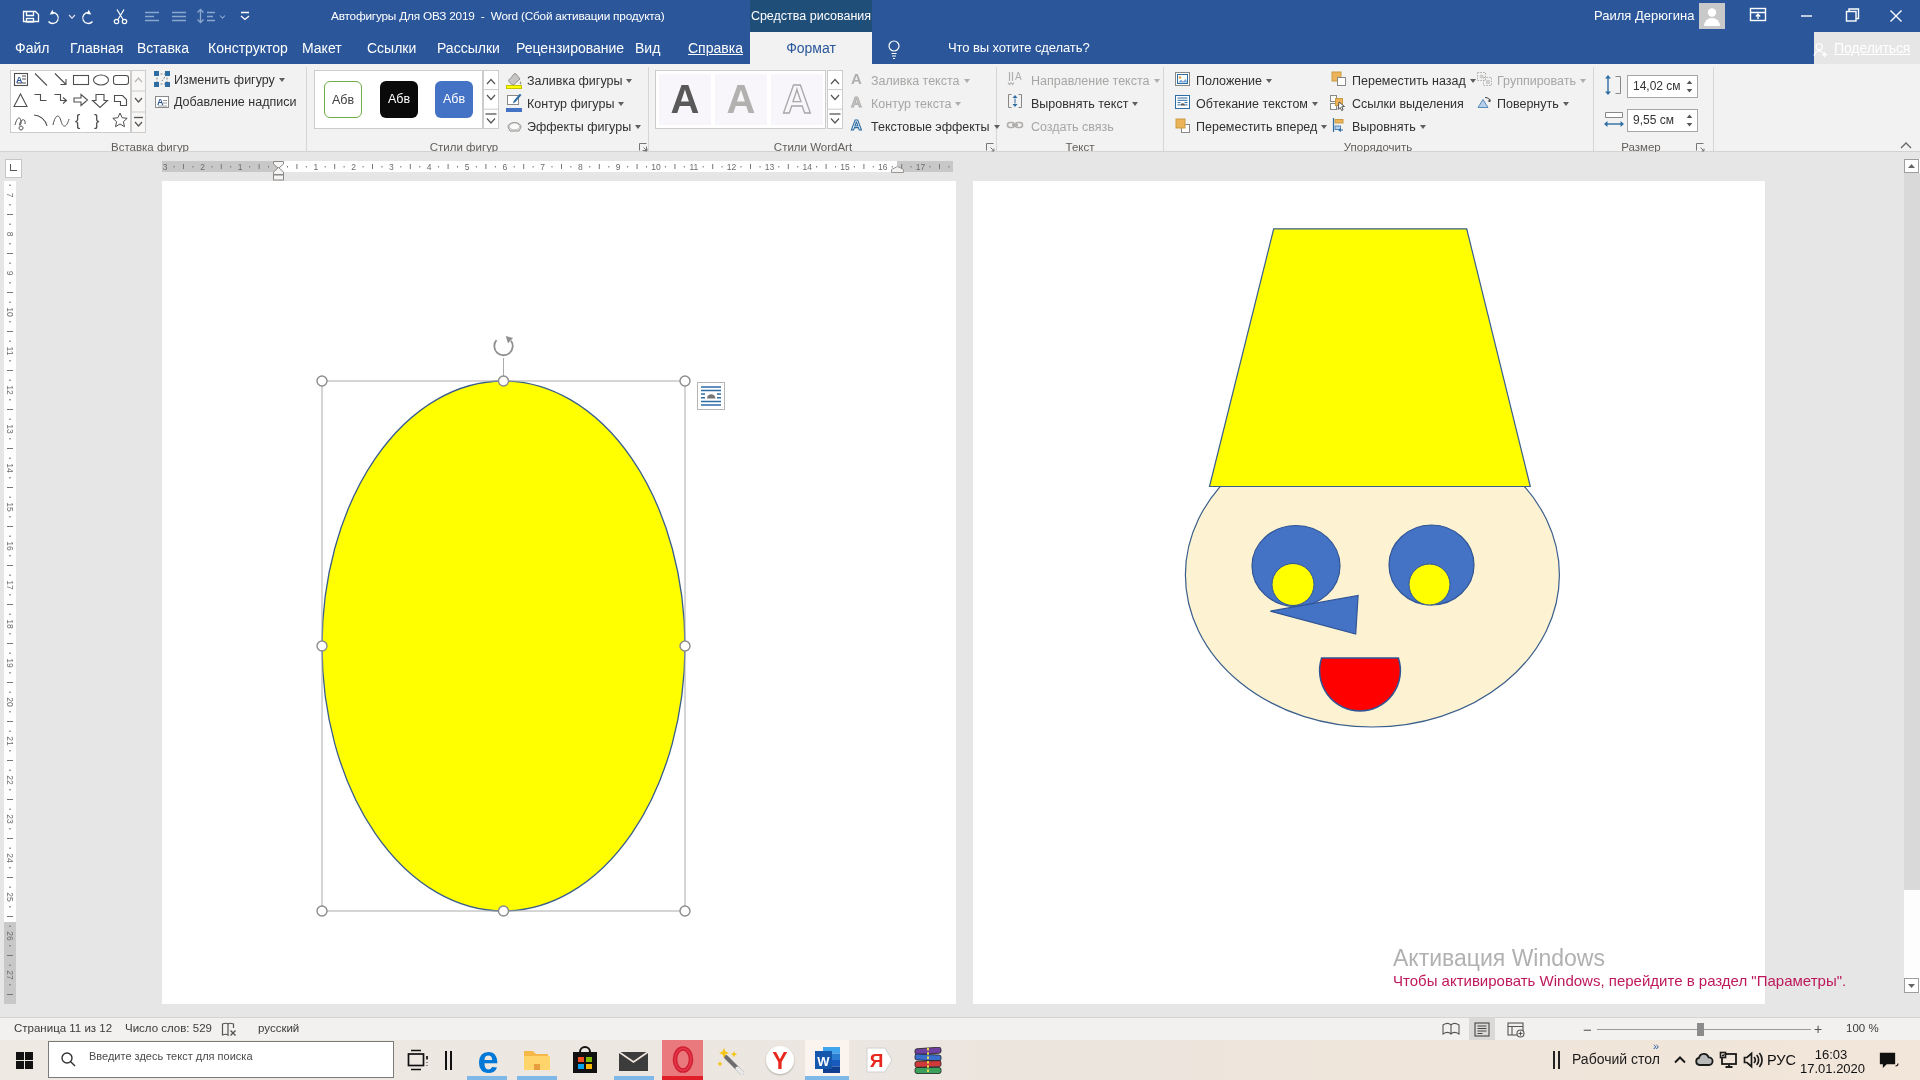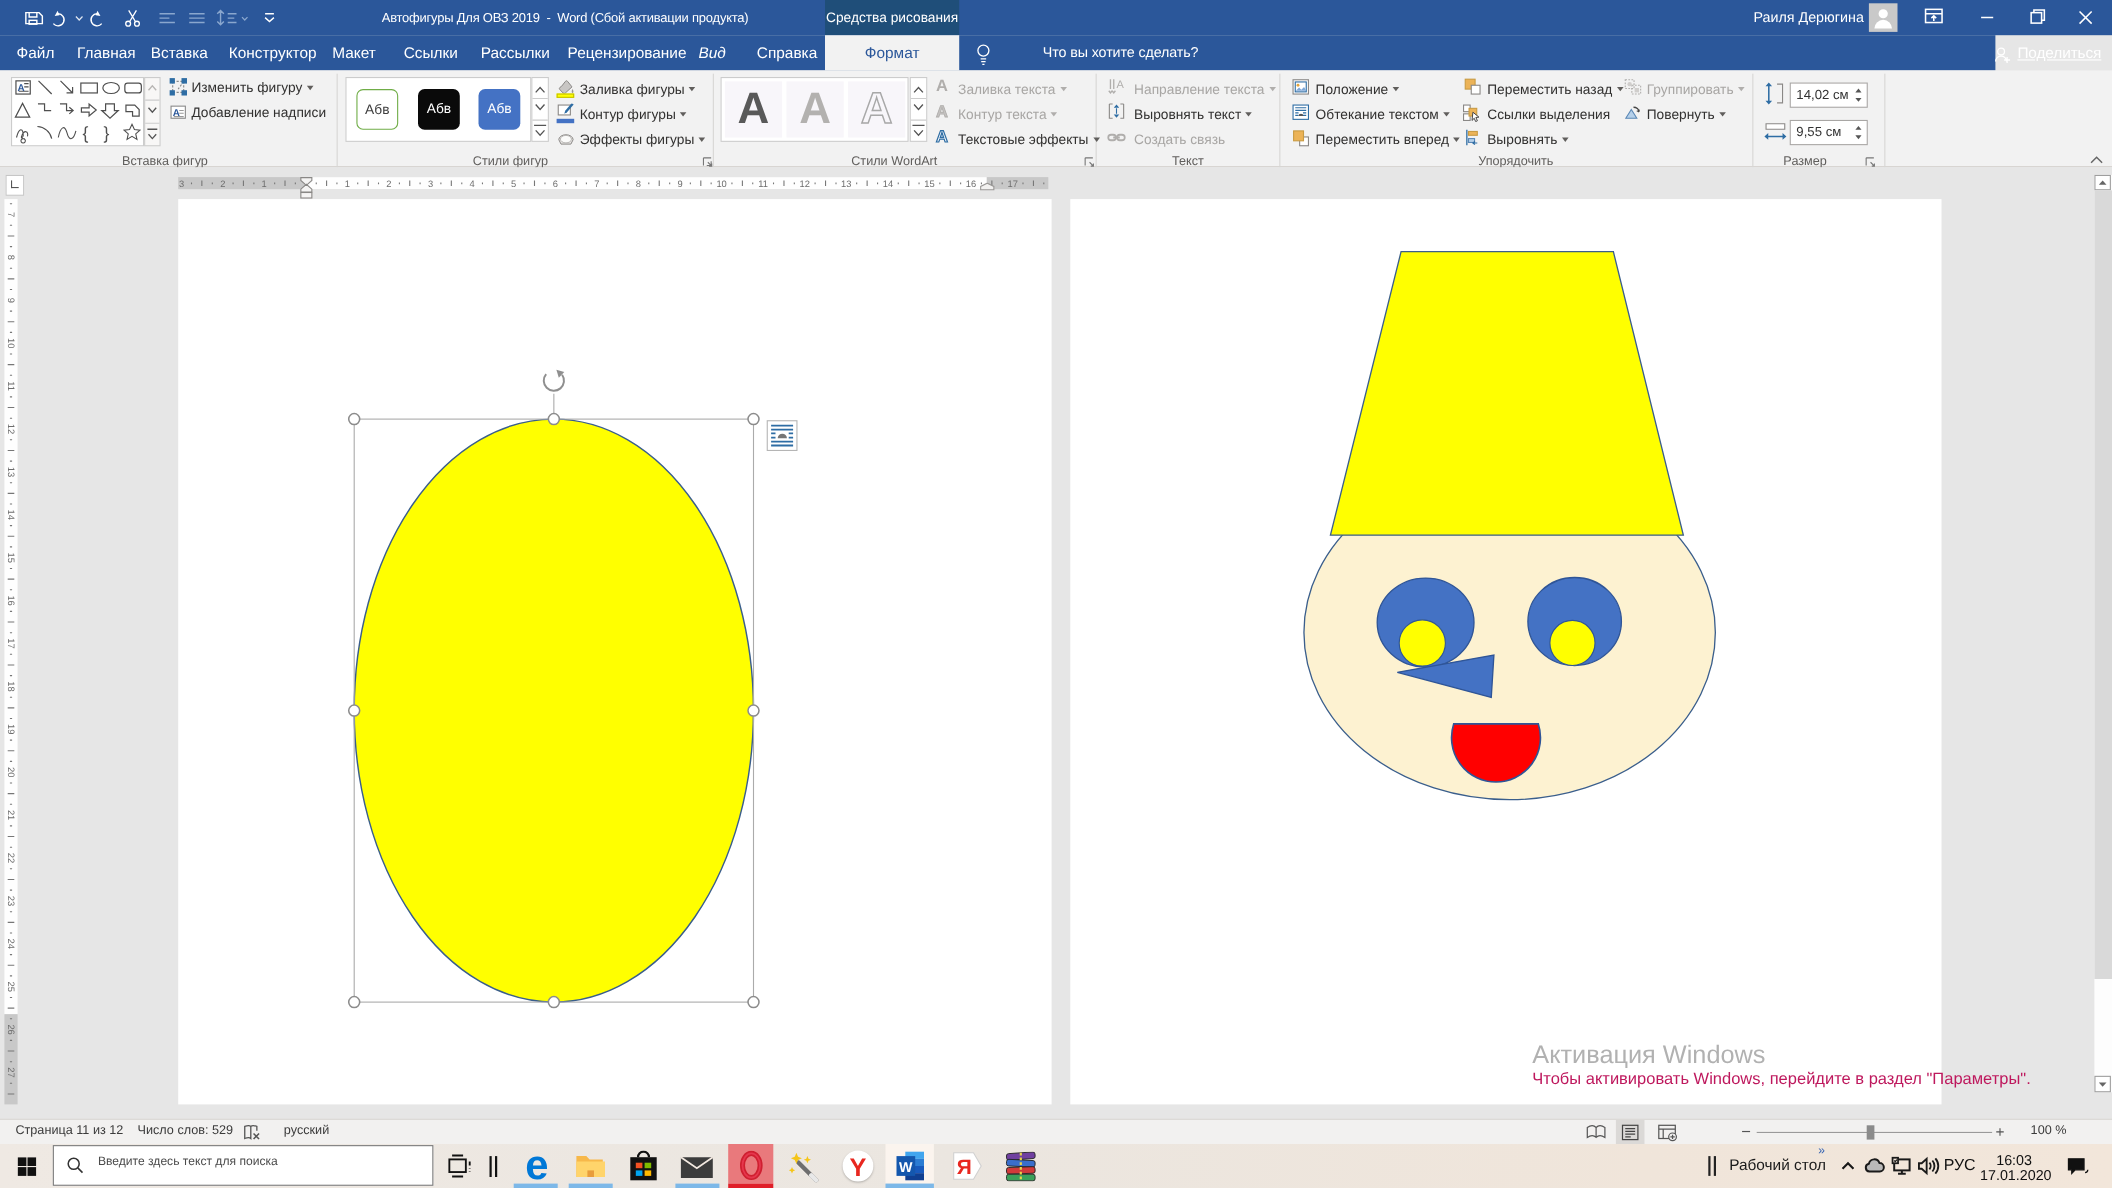--- a/index.html
+++ b/index.html
@@ -48,7 +48,7 @@
         <path d="M227 12.5 h8 M227 16 l4 3.5 4 -3.5"></path>
       </g>
     </svg>
-<div class="abs" style="left:331px;top:0;width:700px;height:32px;line-height:32px;color:#fff;font-size:11.8px;letter-spacing:-0.2px;margin-left:16px;">Автофигуры Для ОВЗ 2019&nbsp;&nbsp;-&nbsp;&nbsp;Word (Сбой активации продукта)</div>
+<div class="abs" style="left:331px;top:0;width:700px;height:32px;line-height:32px;color:#fff;font-size:11.8px;letter-spacing:-0.2px;">Автофигуры Для ОВЗ 2019&nbsp;&nbsp;-&nbsp;&nbsp;Word (Сбой активации продукта)</div>
 <div class="abs" style="left:750px;top:0;width:122px;height:32px;background:#1f4e79;color:#fff;font-size:12.5px;text-align:center;line-height:33px;">Средства рисования</div>
 <div class="abs" style="left:1594px;top:0;width:120px;height:32px;line-height:32px;color:#fff;font-size:13px;">Раиля Дерюгина</div>
 <div class="abs" style="left:1699px;top:3px;width:26px;height:26px;background:#c9c9c9;">

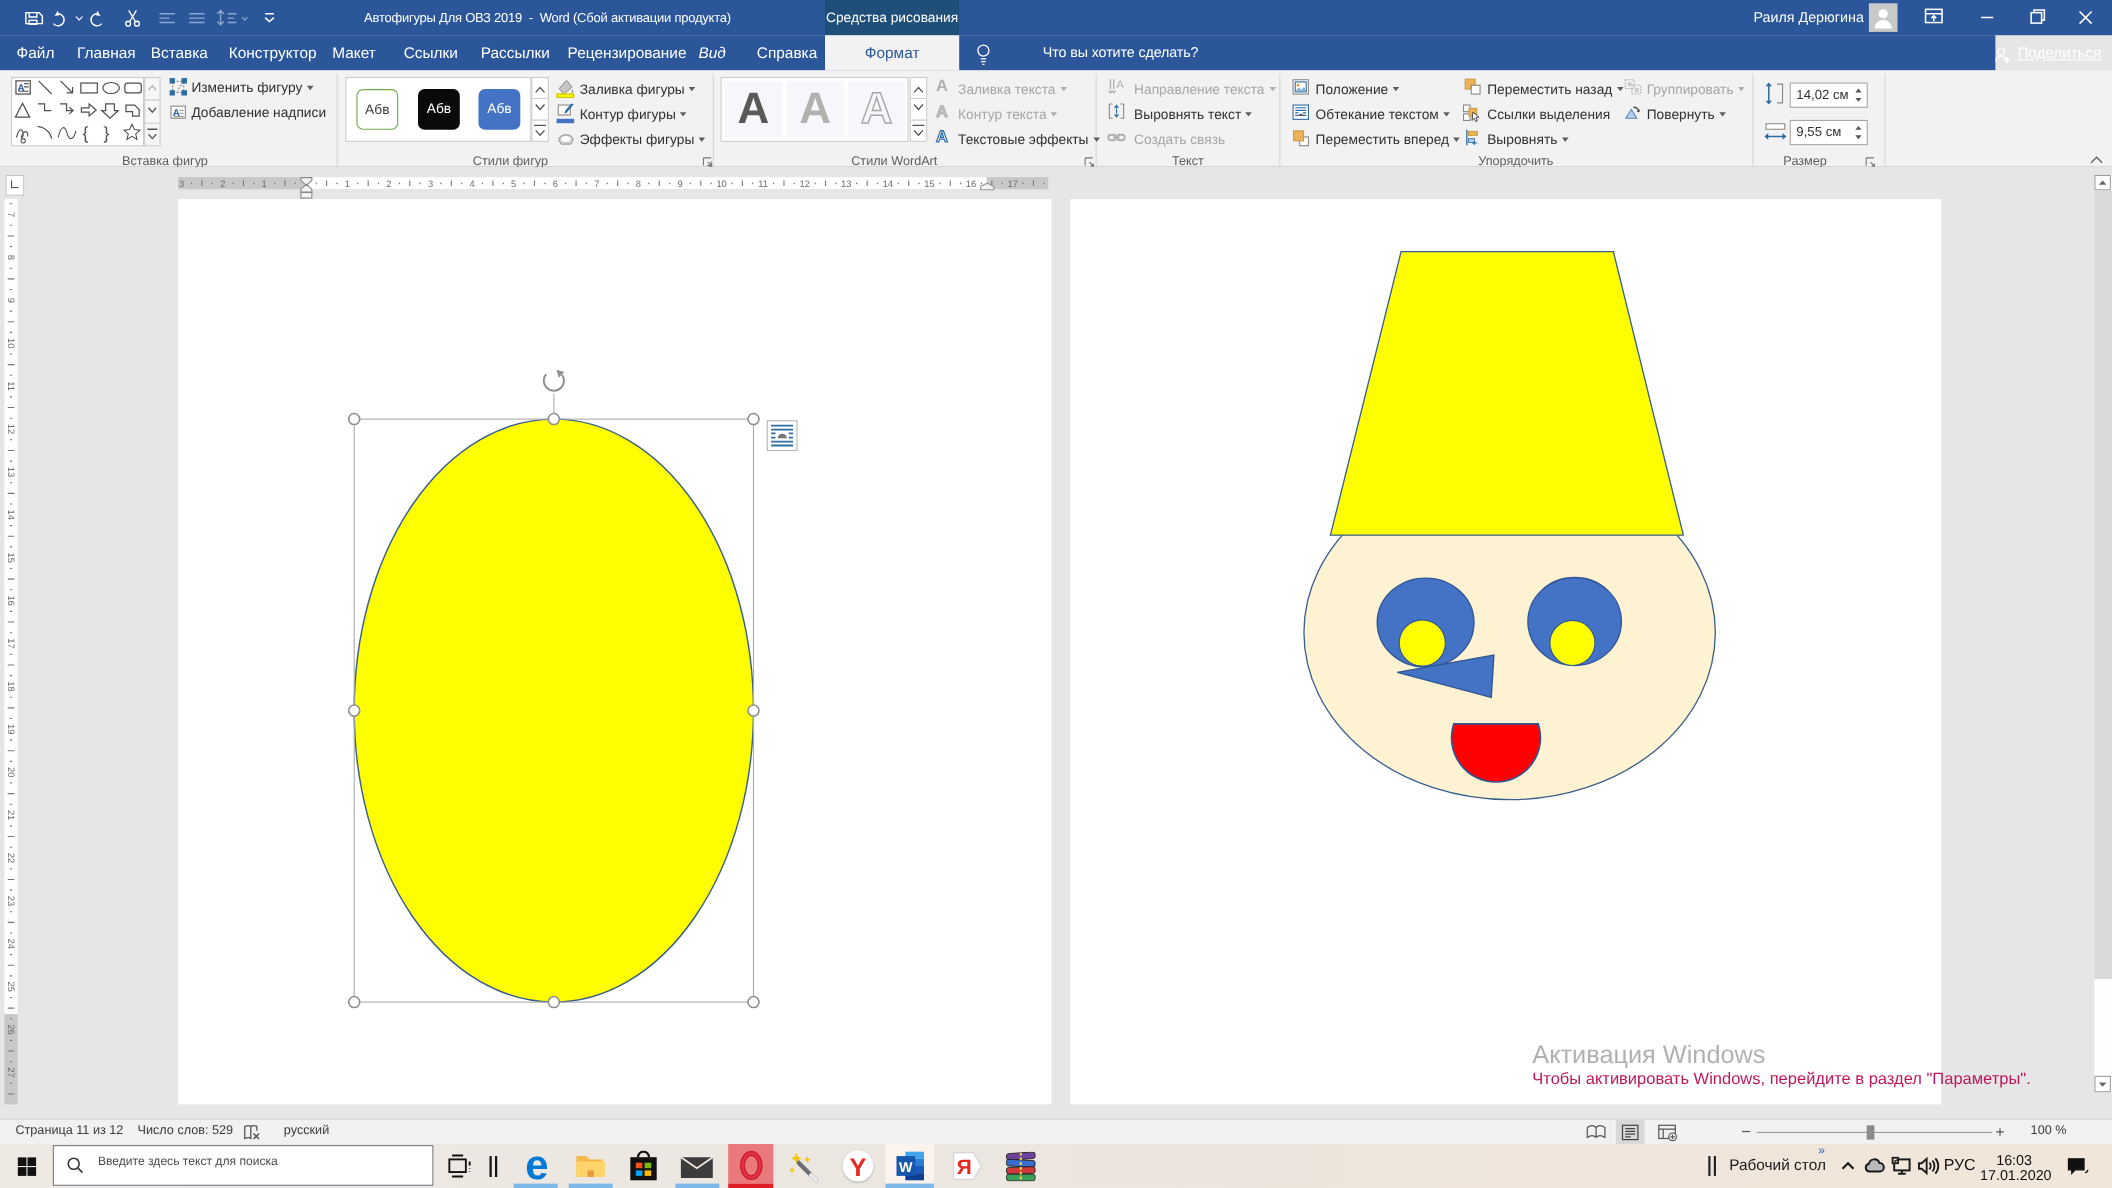--- a/index.html
+++ b/index.html
@@ -77,7 +77,7 @@
 <div class="tab" style="left:367px;">Ссылки</div>
 <div class="tab" style="left:437px;">Рассылки</div>
 <div class="tab" style="left:516px;">Рецензирование</div>
-<div class="tab" style="left:635px;font-style:italic;">Вид</div>
+<div class="tab" style="left:635px;">Вид</div>
 <div class="tab" style="left:688px;">Справка</div>
 <div class="abs" style="left:750px;top:0;width:122px;height:32px;background:#f2f2f2;color:#2b579a;font-size:14px;text-align:center;line-height:32px;">Формат</div>
 <svg class="abs" style="left:884px;top:6px" width="20" height="22" viewBox="0 0 20 22">

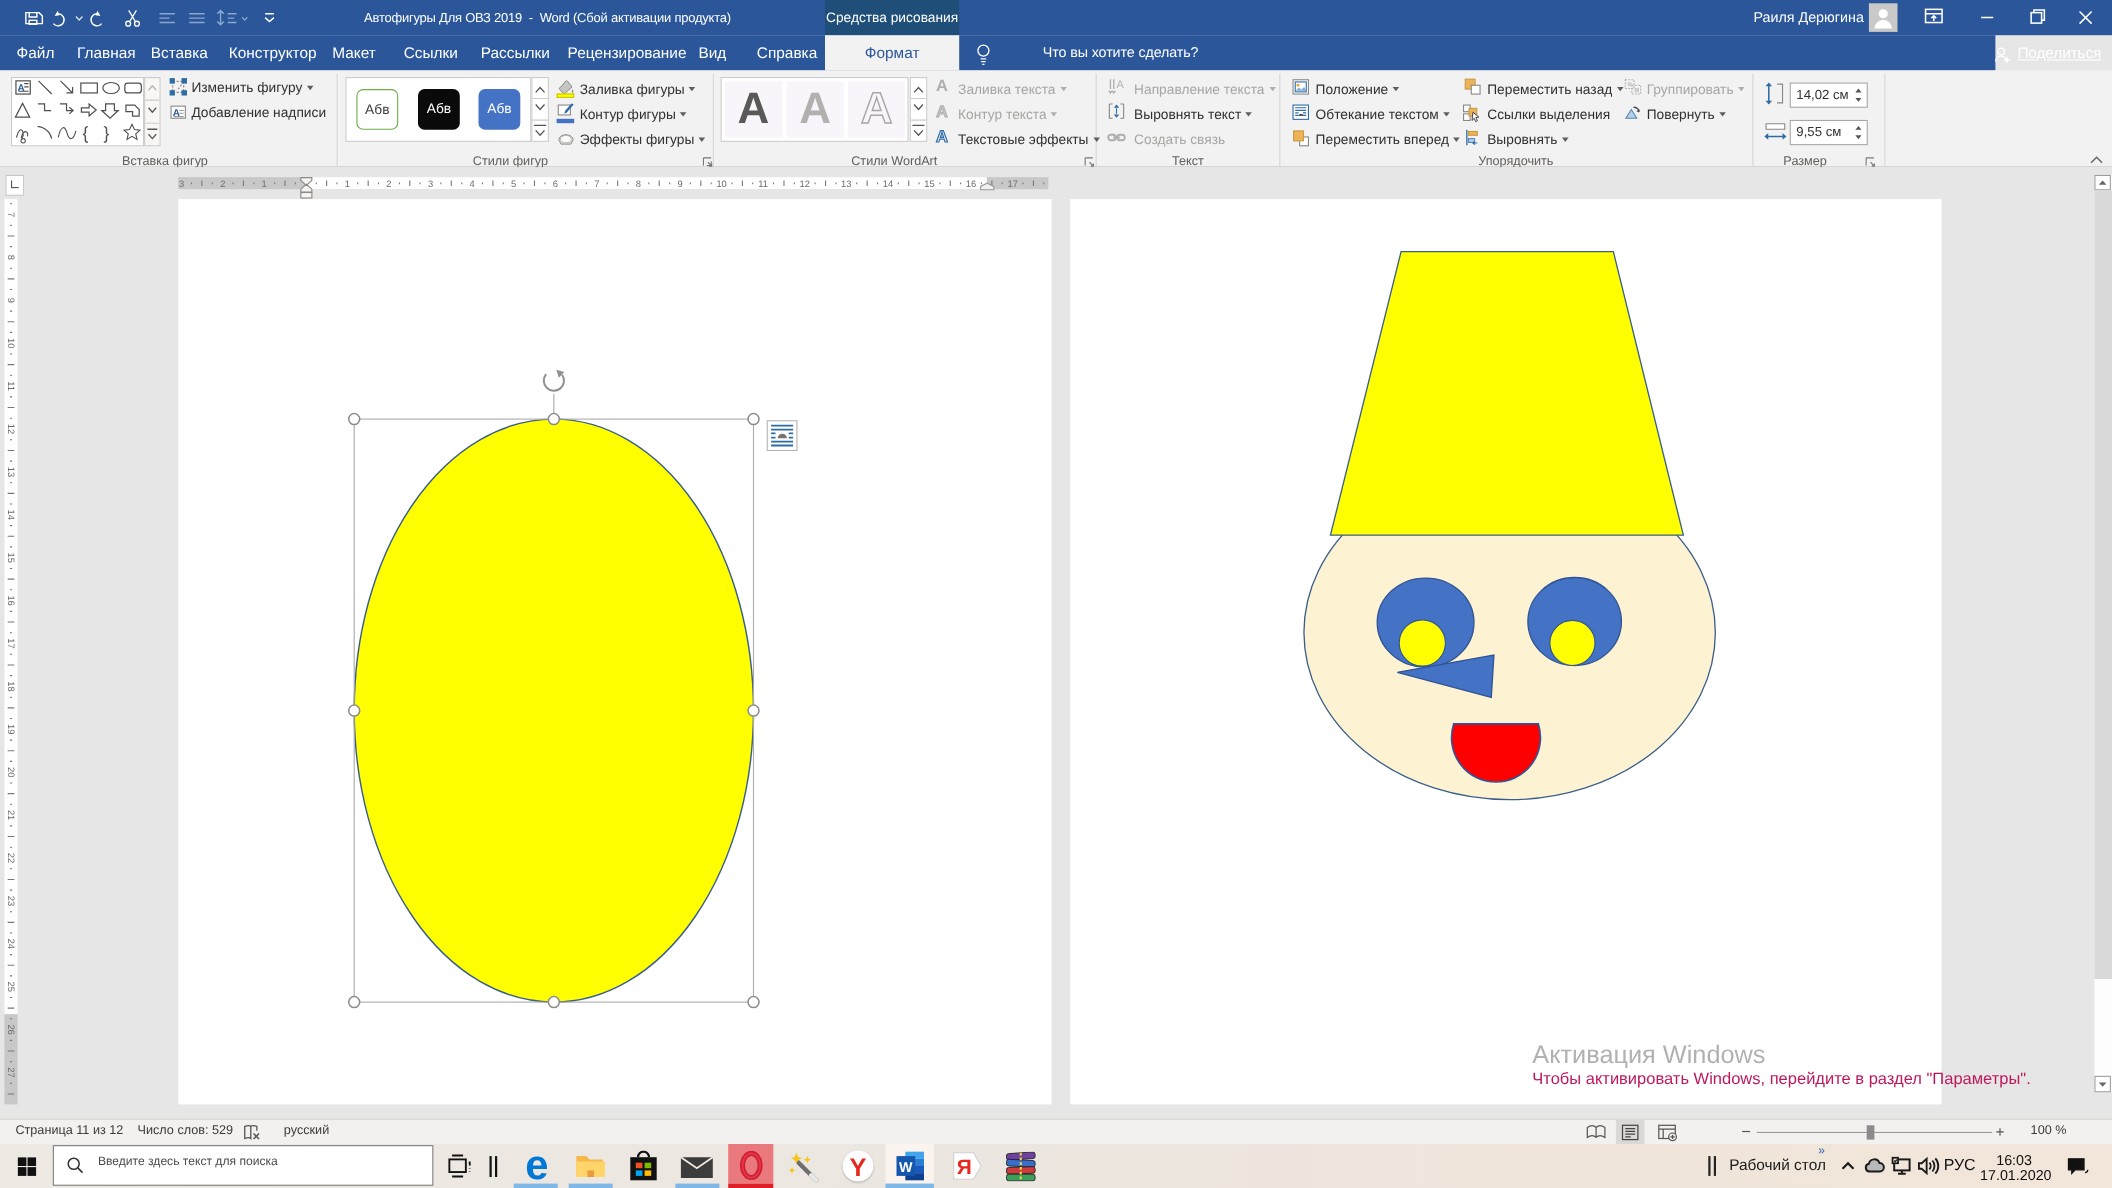--- a/index.html
+++ b/index.html
@@ -78,7 +78,7 @@
 <div class="tab" style="left:437px;">Рассылки</div>
 <div class="tab" style="left:516px;">Рецензирование</div>
 <div class="tab" style="left:635px;">Вид</div>
-<div class="tab" style="left:688px;">Справка</div>
+<div class="tab" style="left:688px;text-decoration:underline;">Справка</div>
 <div class="abs" style="left:750px;top:0;width:122px;height:32px;background:#f2f2f2;color:#2b579a;font-size:14px;text-align:center;line-height:32px;">Формат</div>
 <svg class="abs" style="left:884px;top:6px" width="20" height="22" viewBox="0 0 20 22">
       <g stroke="#fff" fill="none" stroke-width="1.2">

